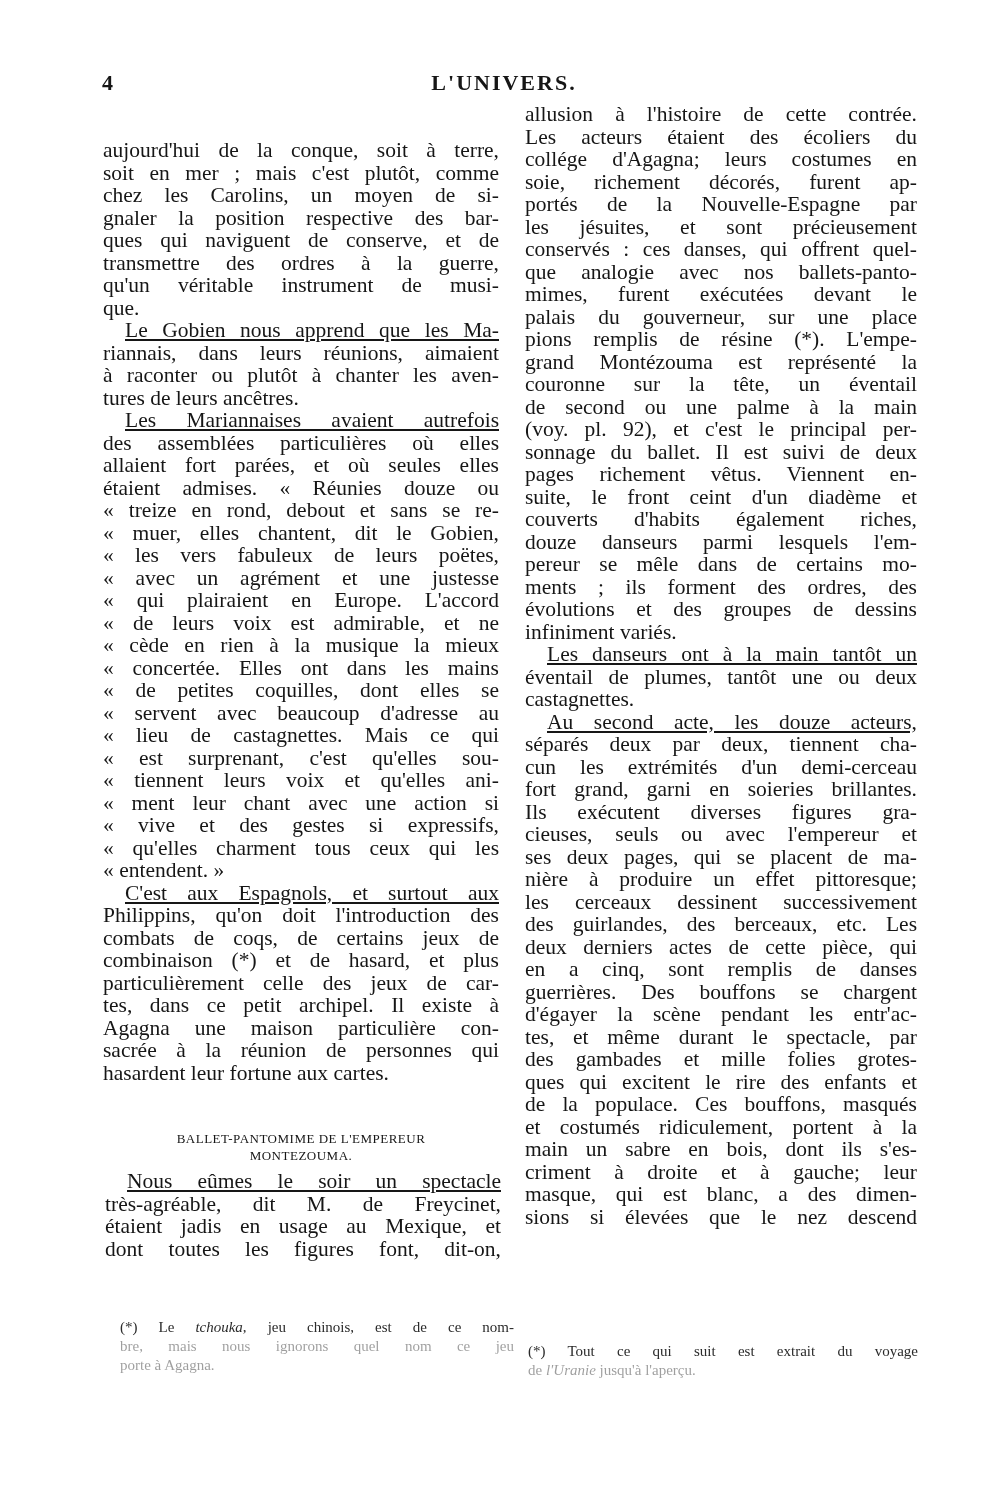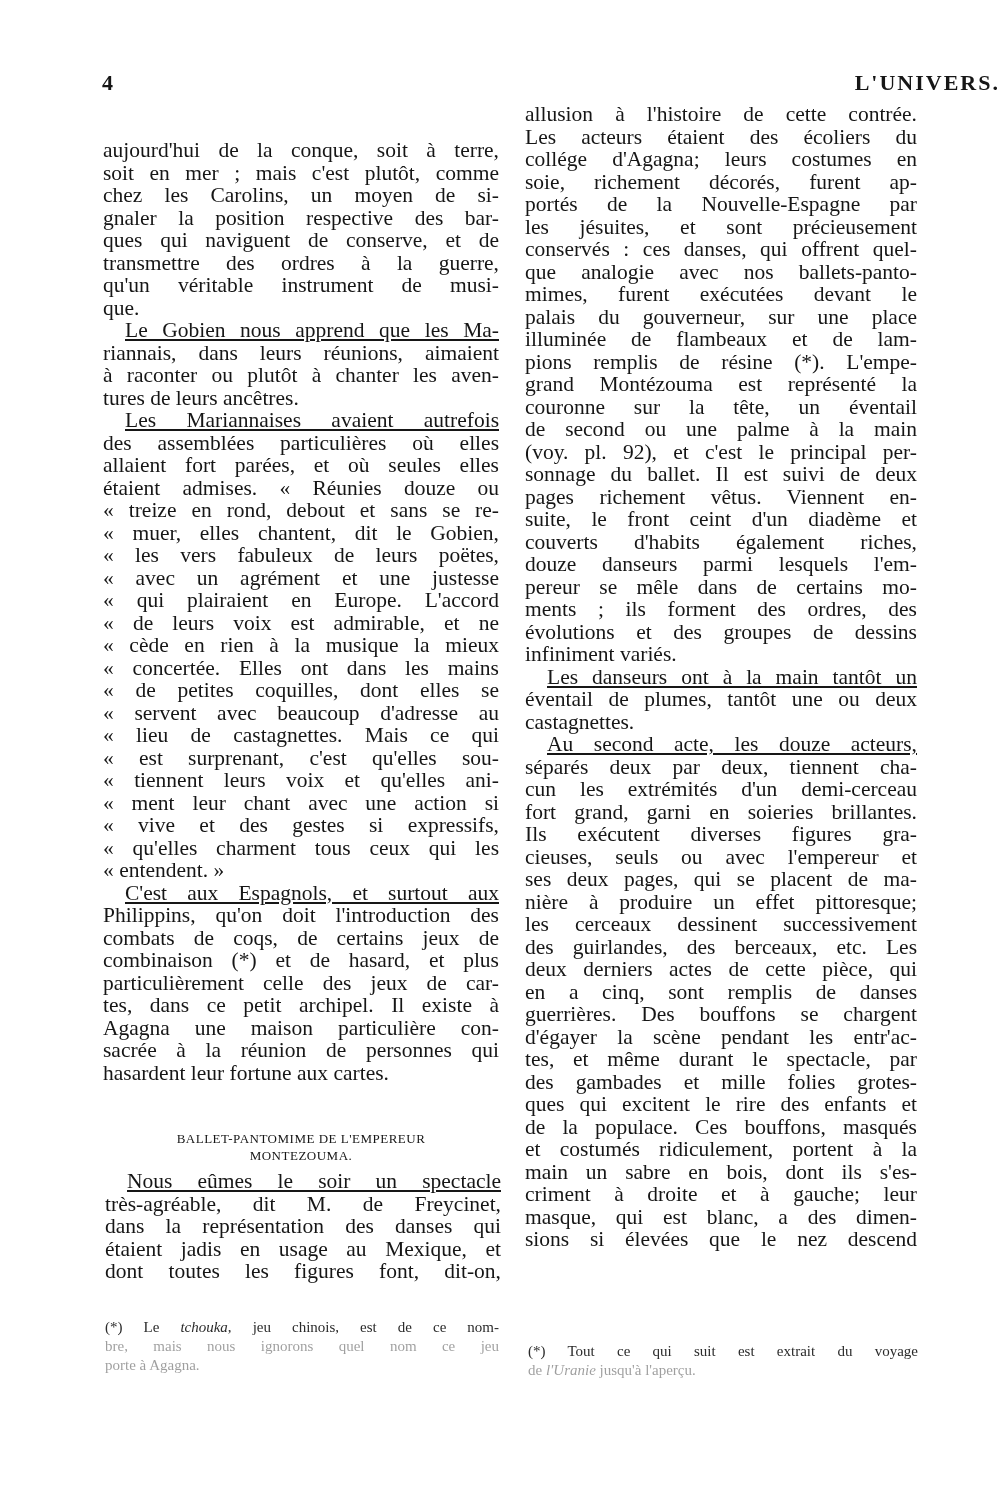--- a/index.html
+++ b/index.html
@@ -6,7 +6,7 @@
   body { width: 1000px; height: 1495px; position: relative; overflow: hidden;
          font-family: "Liberation Serif", "DejaVu Serif", serif; color: #161616; }
   .page-number { position: absolute; left: 102px; top: 70px; font-size: 22px; font-weight: bold; }
-  .running-head { position: absolute; left: 8px; right: 0; top: 70px; text-align: right;
+  .running-head { position: absolute; left: 8px; right: 0; top: 70px; text-align: center;
                   font-size: 22px; font-weight: bold; letter-spacing: 2px; }
   .column { position: absolute; top: 103px; width: 396px; }
   .col-left { left: 103px; margin-top: 36px; }

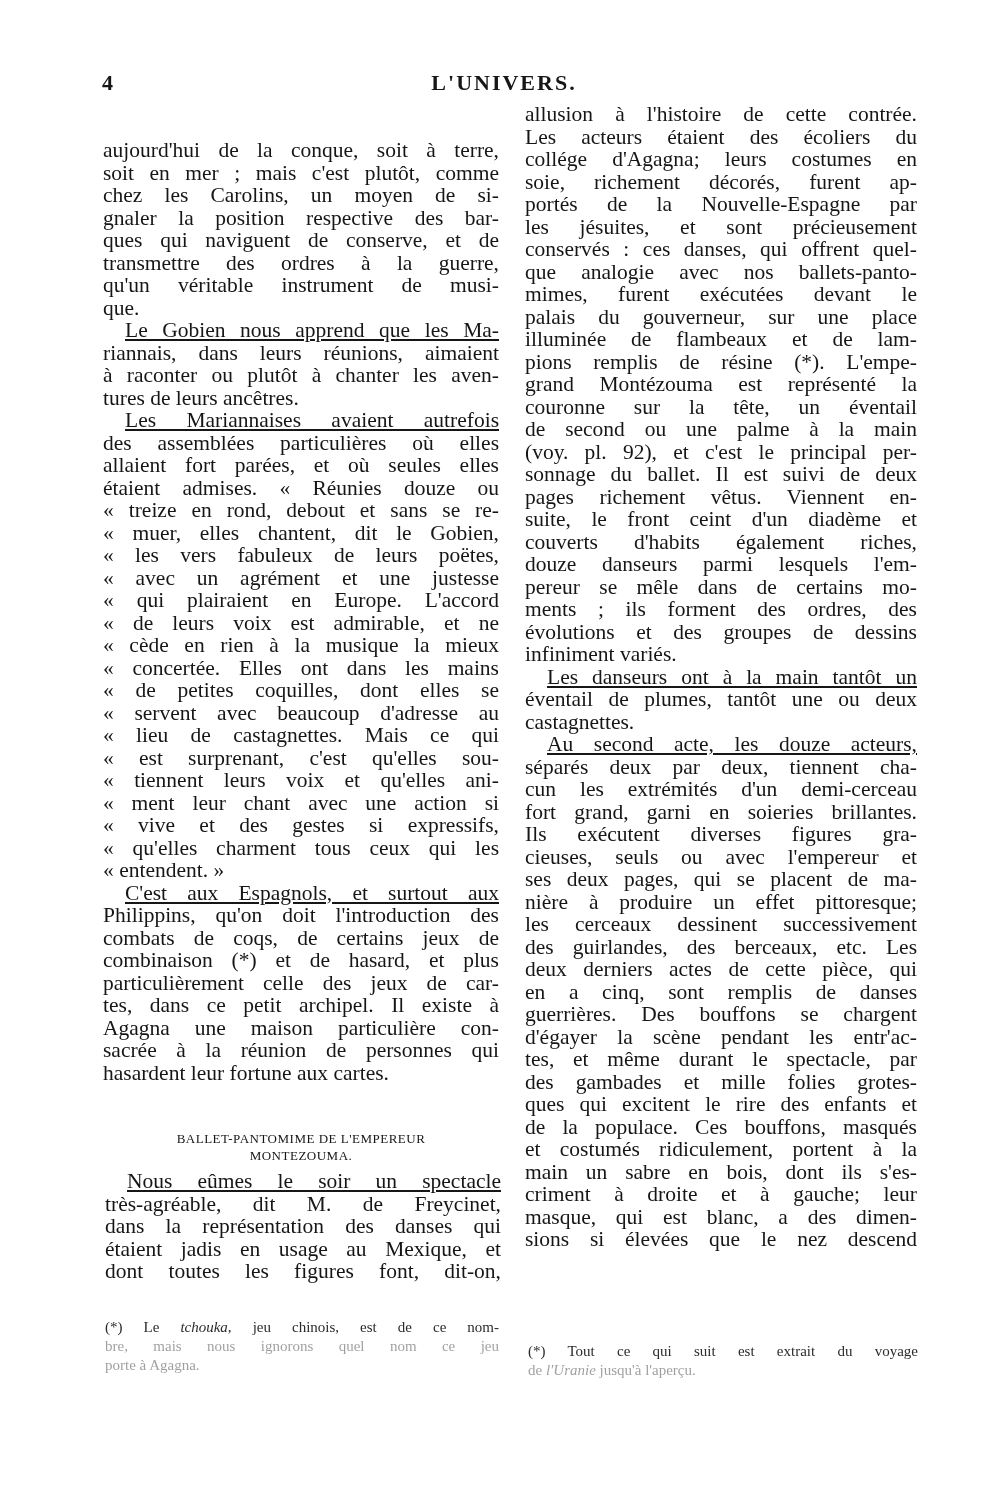--- a/index.html
+++ b/index.html
@@ -108,7 +108,6 @@
     <span class="line">que analogie avec nos ballets-panto-</span>
     <span class="line">mimes, furent exécutées devant le</span>
     <span class="line">palais du gouverneur, sur une place</span>
-    <span class="line">illuminée de flambeaux et de lam-</span>
     <span class="line">pions remplis de résine (*). L'empe-</span>
     <span class="line">grand Montézouma est représenté la</span>
     <span class="line">couronne sur la tête, un éventail</span>

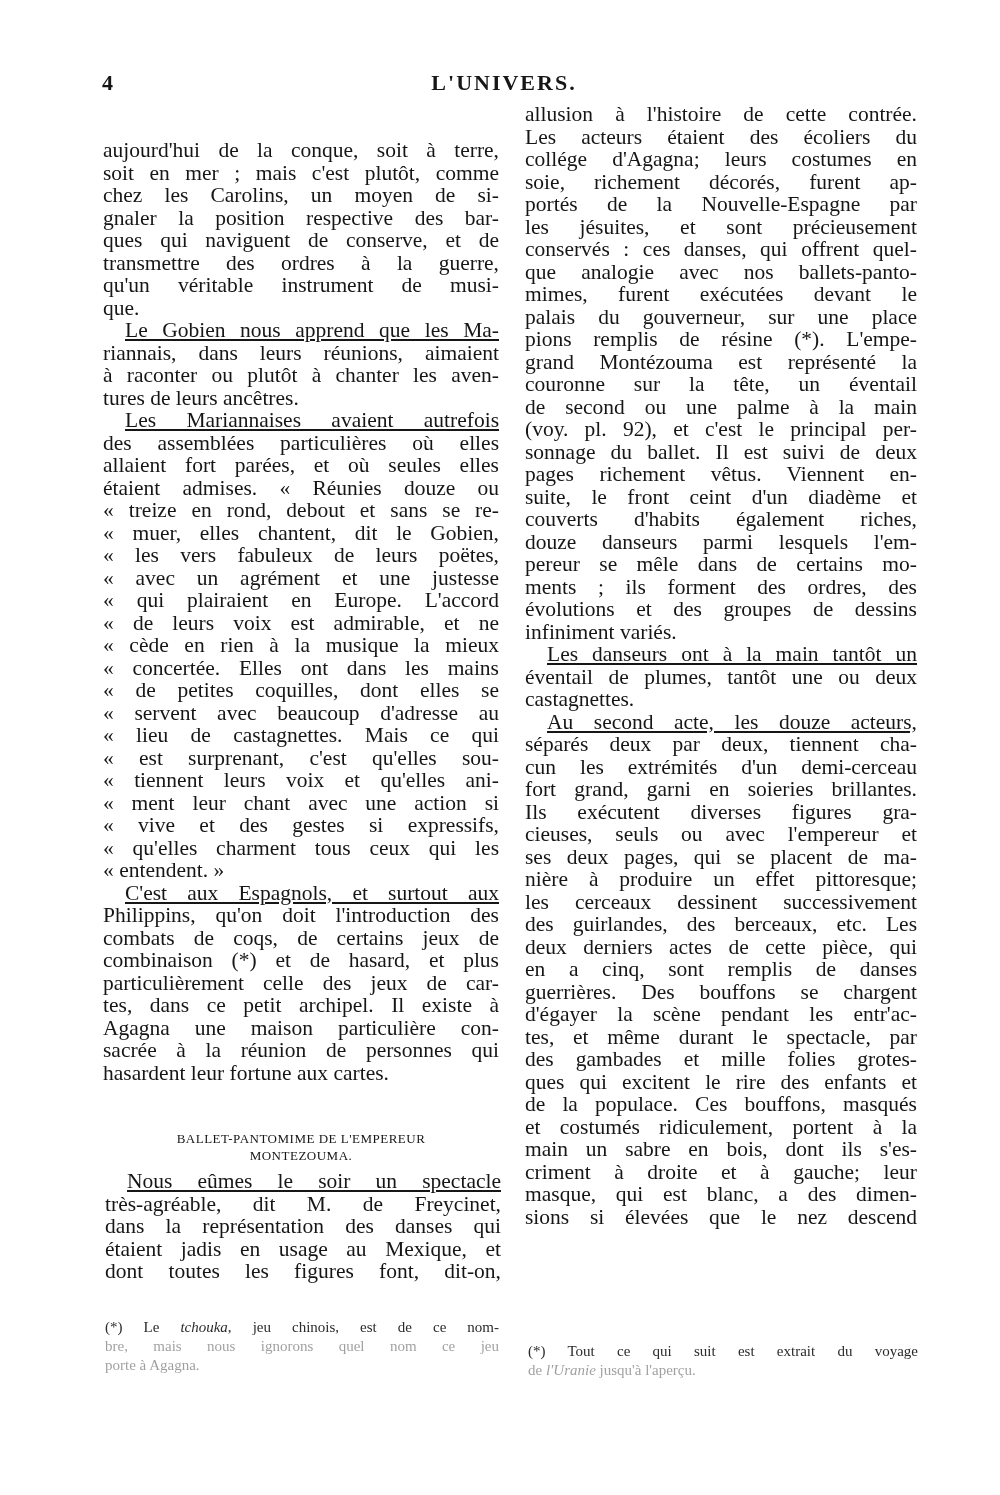--- a/index.html
+++ b/index.html
@@ -86,7 +86,6 @@
 <div class="col-left-2" id="left-col-2">
     <span class="line indent">Nous eûmes le soir un spectacle</span>
     <span class="line">très-agréable, dit M. de Freycinet,</span>
-    <span class="line">dans la représentation des danses qui</span>
     <span class="line">étaient jadis en usage au Mexique, et</span>
     <span class="line">dont toutes les figures font, dit-on,</span>
   </div>

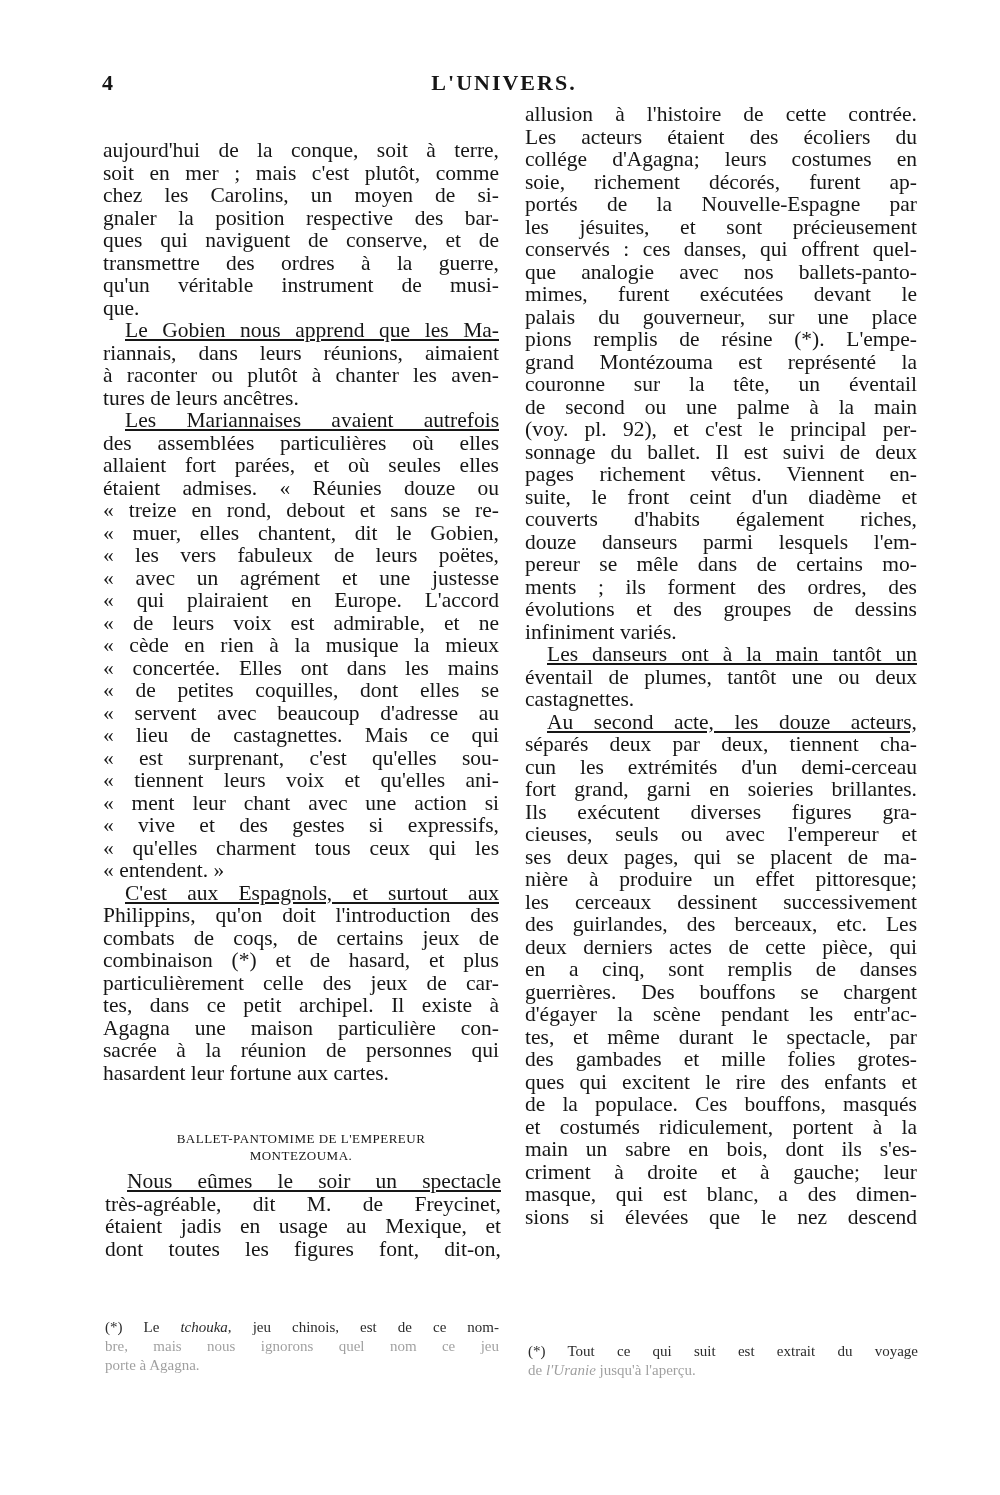--- a/index.html
+++ b/index.html
@@ -22,7 +22,7 @@
   .footnote { position: absolute; font-size: 15px; line-height: 19px; color: #2b2b2b; }
   .footnote .fline { display: block; white-space: nowrap; text-align: justify; text-align-last: justify; }
   .footnote .fline.last { text-align-last: left; }
-  .fn-left { left: 105px; width: 394px; top: 1318px; }
+  .fn-left { left: 120px; width: 394px; top: 1318px; }
   .fn-right { left: 528px; width: 390px; top: 1342px; }
   .faded { opacity: 0.45; }
   em { font-style: italic; }

